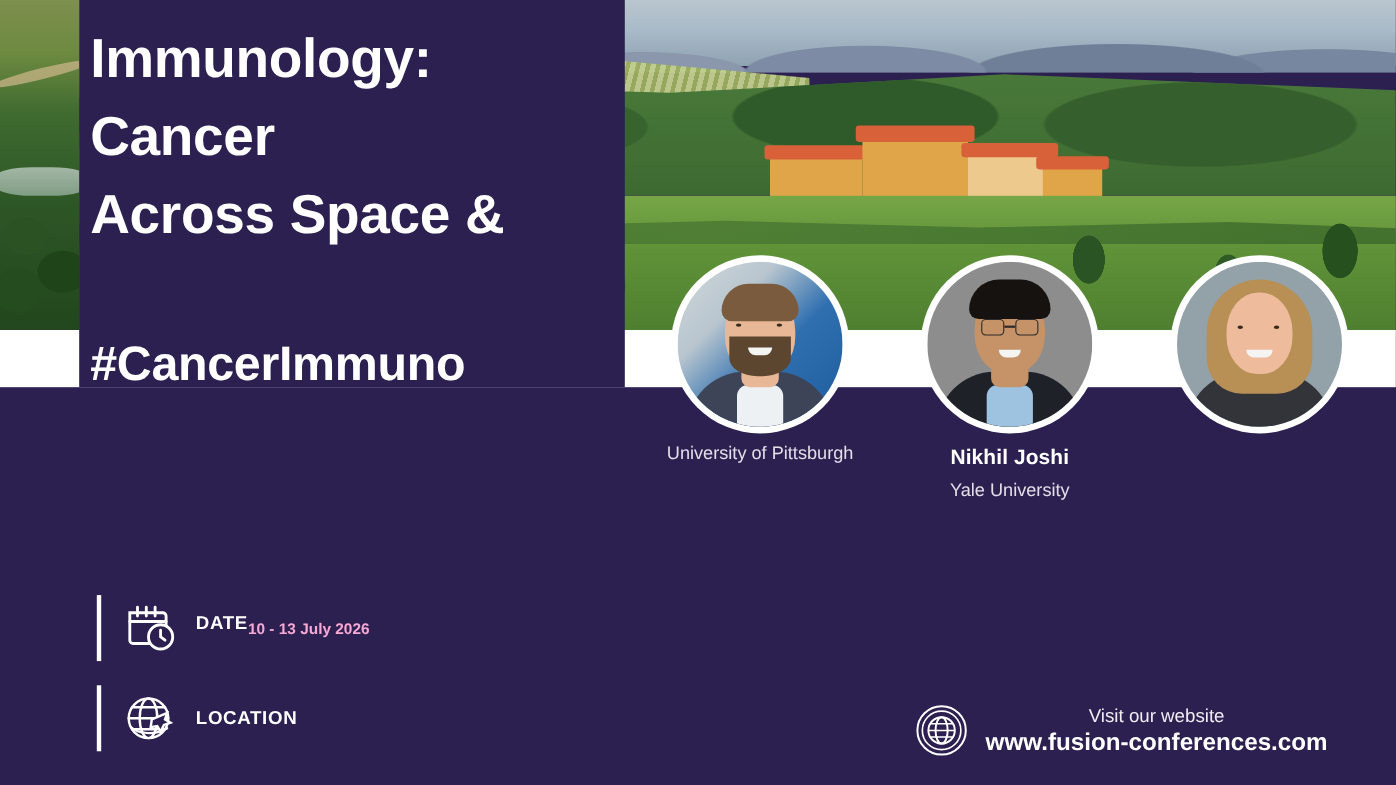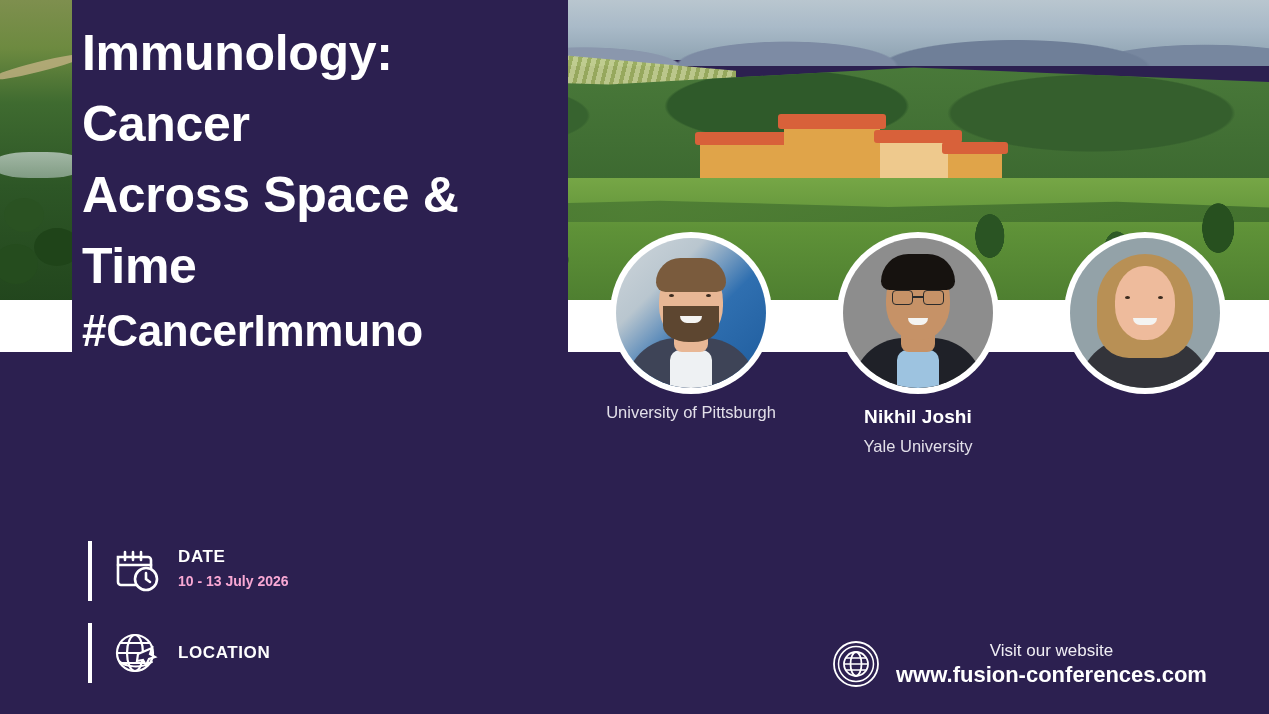--- a/index.html
+++ b/index.html
@@ -300,7 +300,6 @@
   <div class="title-line">Immunology:</div>
   <div class="title-line">Cancer</div>
   <div class="title-line">Across Space &amp;</div>
-  <div class="title-line">Time</div>
 </div>
 
 <div class="white-band"></div>

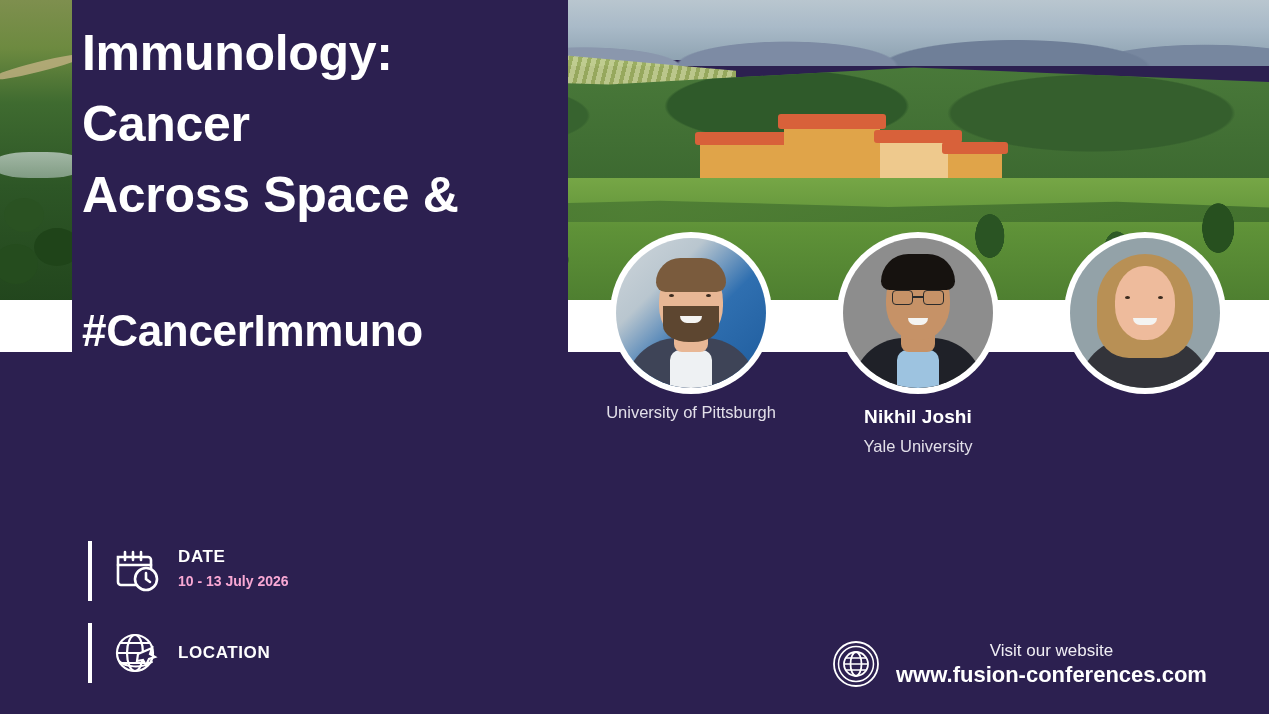--- a/index.html
+++ b/index.html
@@ -226,7 +226,7 @@
     width:4px; height:60px; background:#ffffff; margin-right:16px; flex:none;
   }
   .info-icon{ width:56px; height:56px; flex:none; margin-right:14px; }
-  .info-text{ display:flex; flex-direction:column; justify-content:center; }
+  .info-text{ display:flex; justify-content:center; }
   .info-label{
     color:#ffffff; font-size:17px; font-weight:bold;
     letter-spacing:.6px; line-height:20px;

